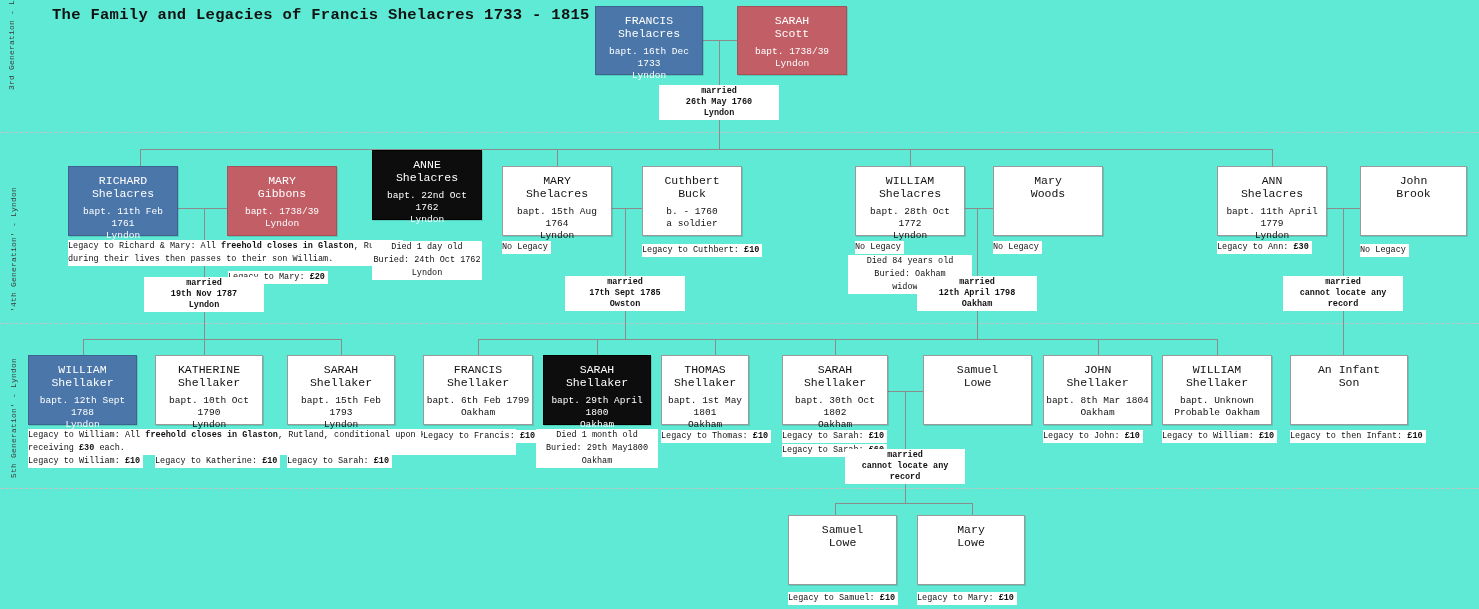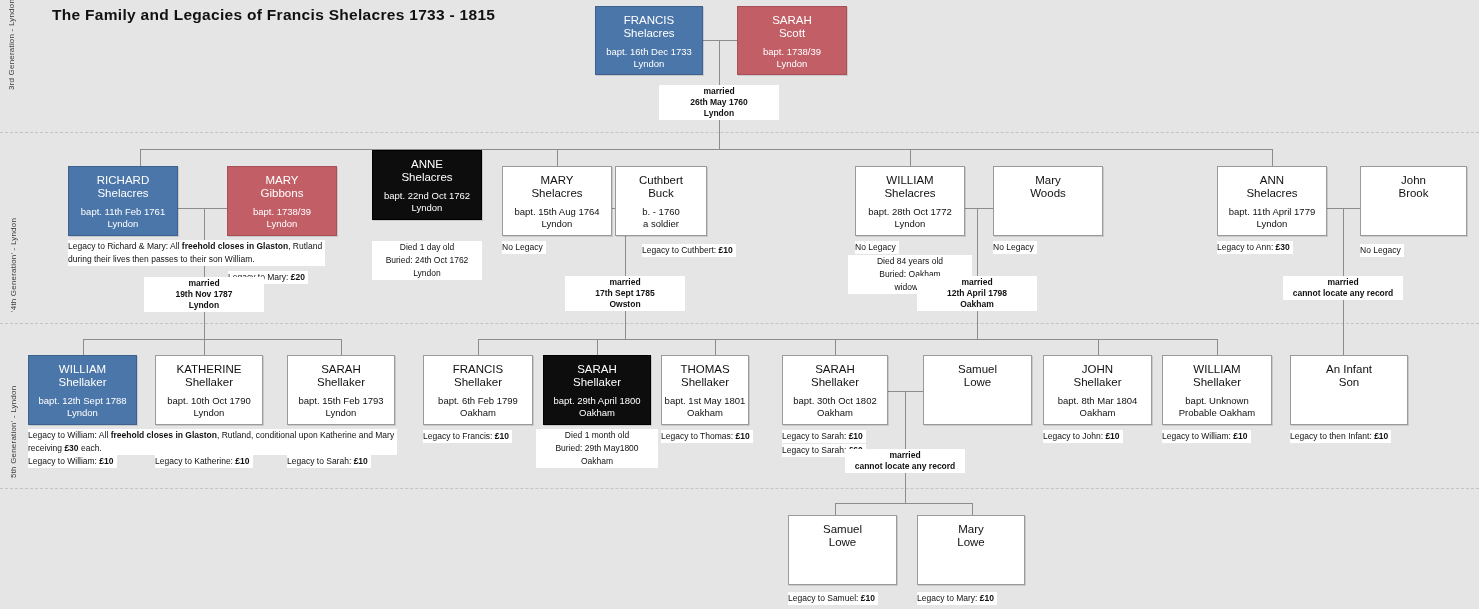--- a/index.html
+++ b/index.html
@@ -3,8 +3,8 @@
 <meta charset="utf-8">
 <style>
   html,body{margin:0;padding:0;background:#fff;}
-  #stage{position:relative;width:1479px;height:609px;background:#e5e5e5;overflow:hidden;
-         font-family:Liberation Sans, sans-serif;color:#111;}
+  #stage{position:relative;width:1479px;height:609px;background:#5eead4;overflow:hidden;
+         font-family:Liberation Mono, monospace;color:#111;}
   .title{position:absolute;left:52px;top:6px;font-size:15.5px;font-weight:600;letter-spacing:.3px;white-space:nowrap;}
   .genlabel{position:absolute;font-size:8px;color:#3a3a3a;white-space:nowrap;
             transform:rotate(-90deg);transform-origin:left top;letter-spacing:.2px;}

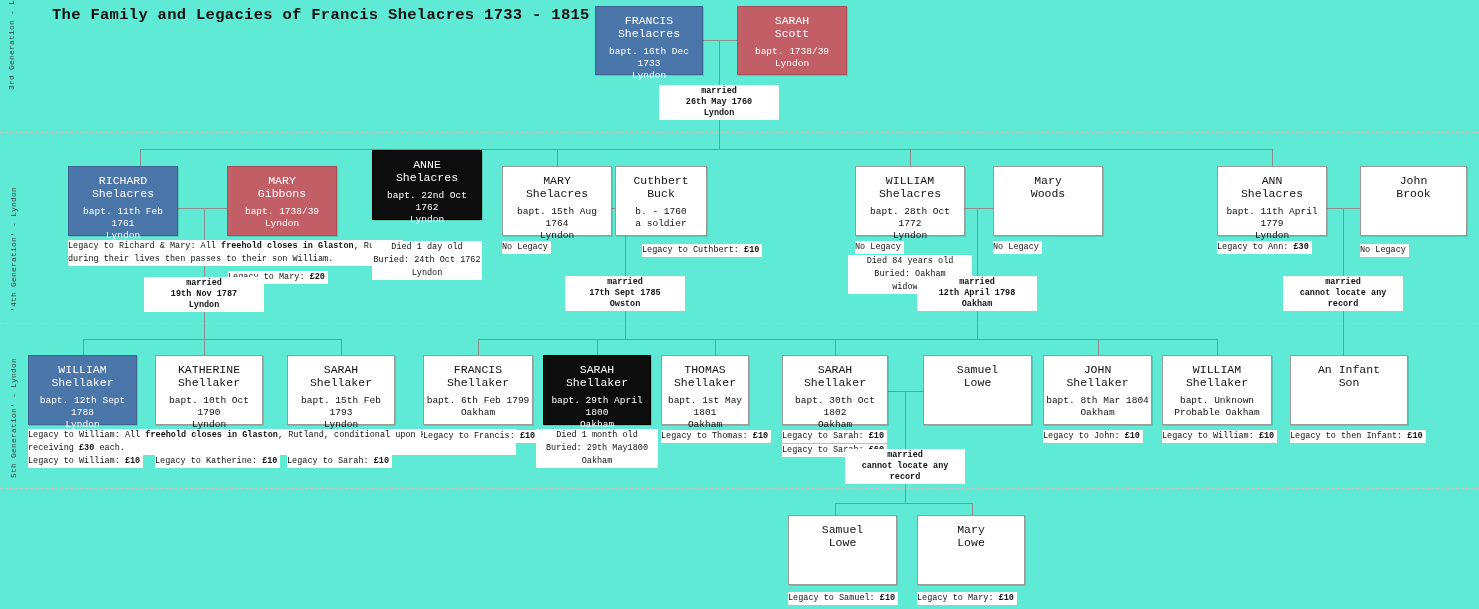--- a/index.html
+++ b/index.html
@@ -120,7 +120,7 @@
     <div class="dt first">bapt. 15th Aug 1764</div>
     <div class="dt">Lyndon</div>
   </div>
-  <div class="box" style="left:615px;top:166px;width:92px">
+  <div class="box" style="left:642px;top:166px;width:100px">
     <div class="nm">Cuthbert</div>
     <div class="nm">Buck</div>
     <div class="dt first">b. - 1760</div>

